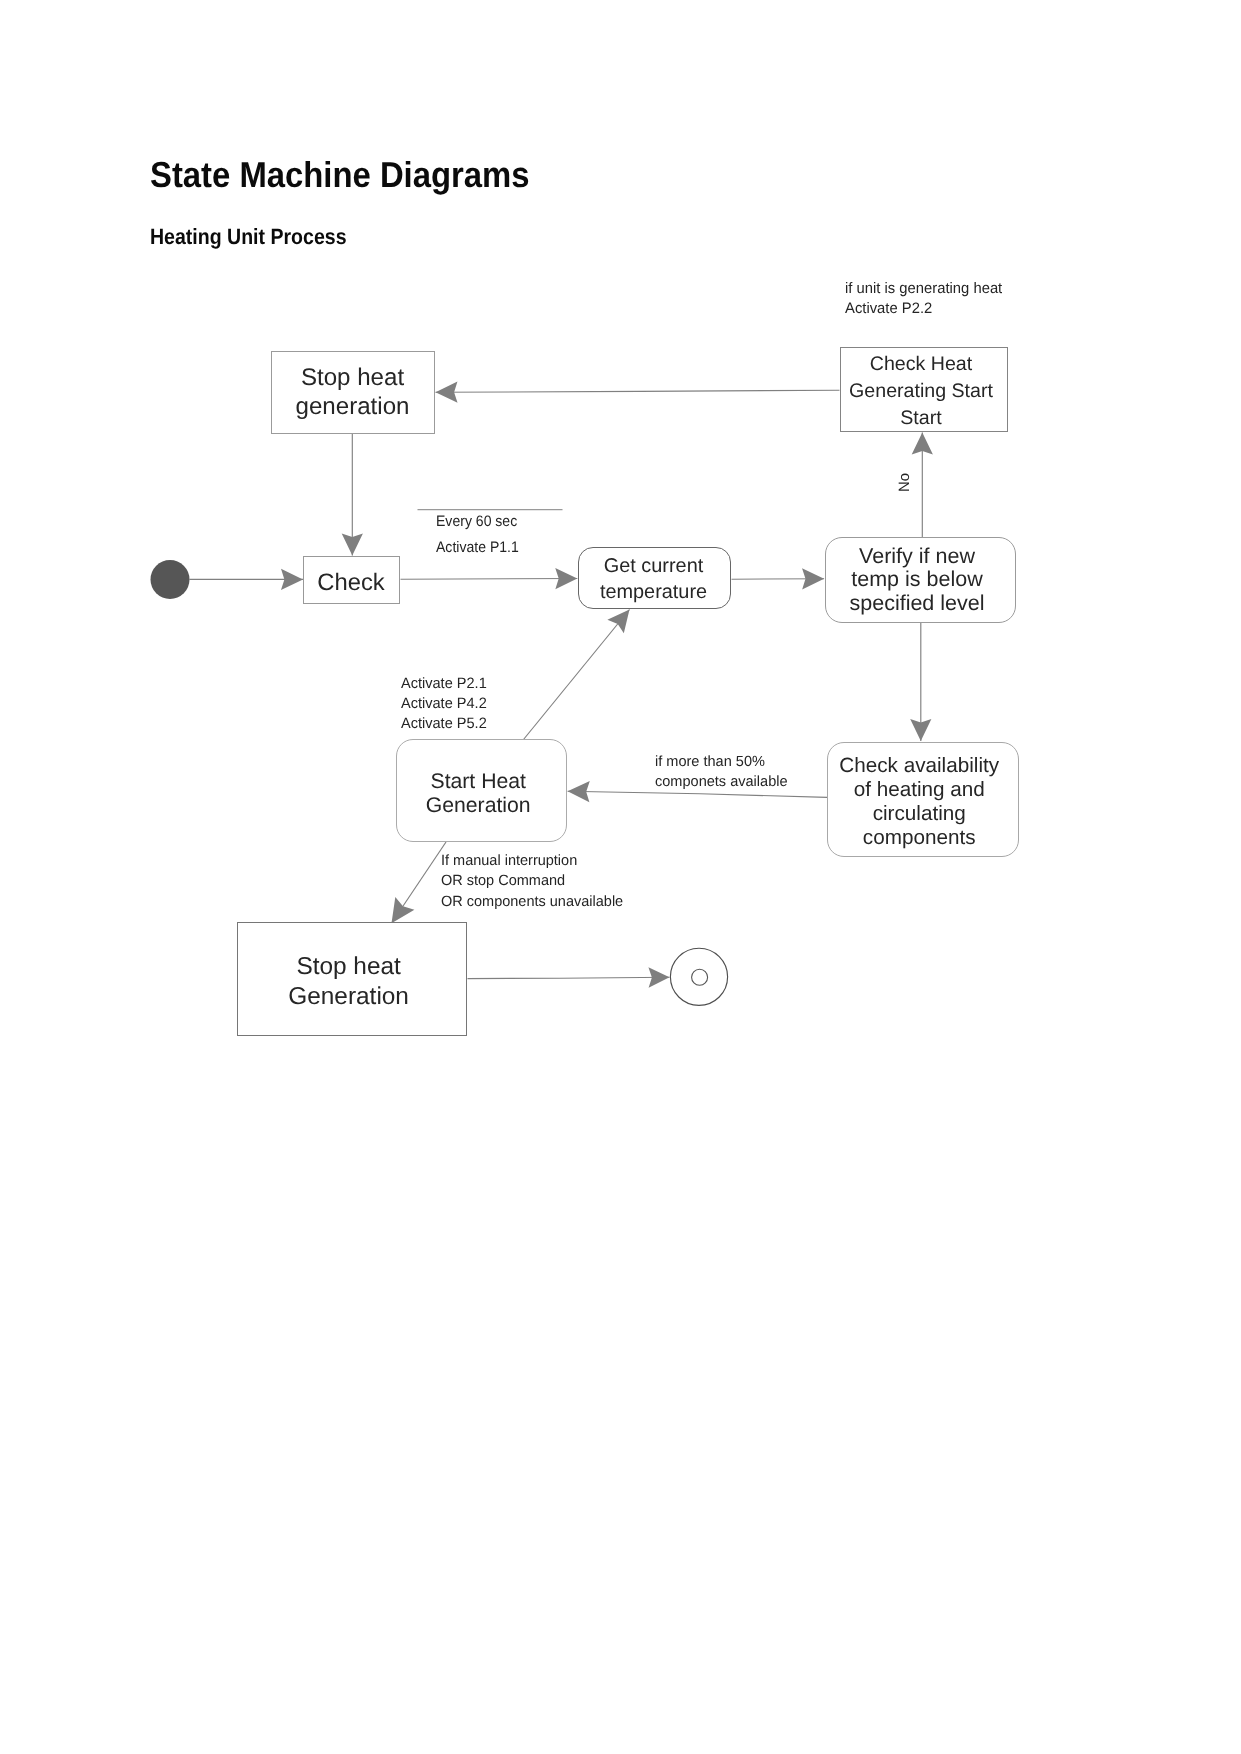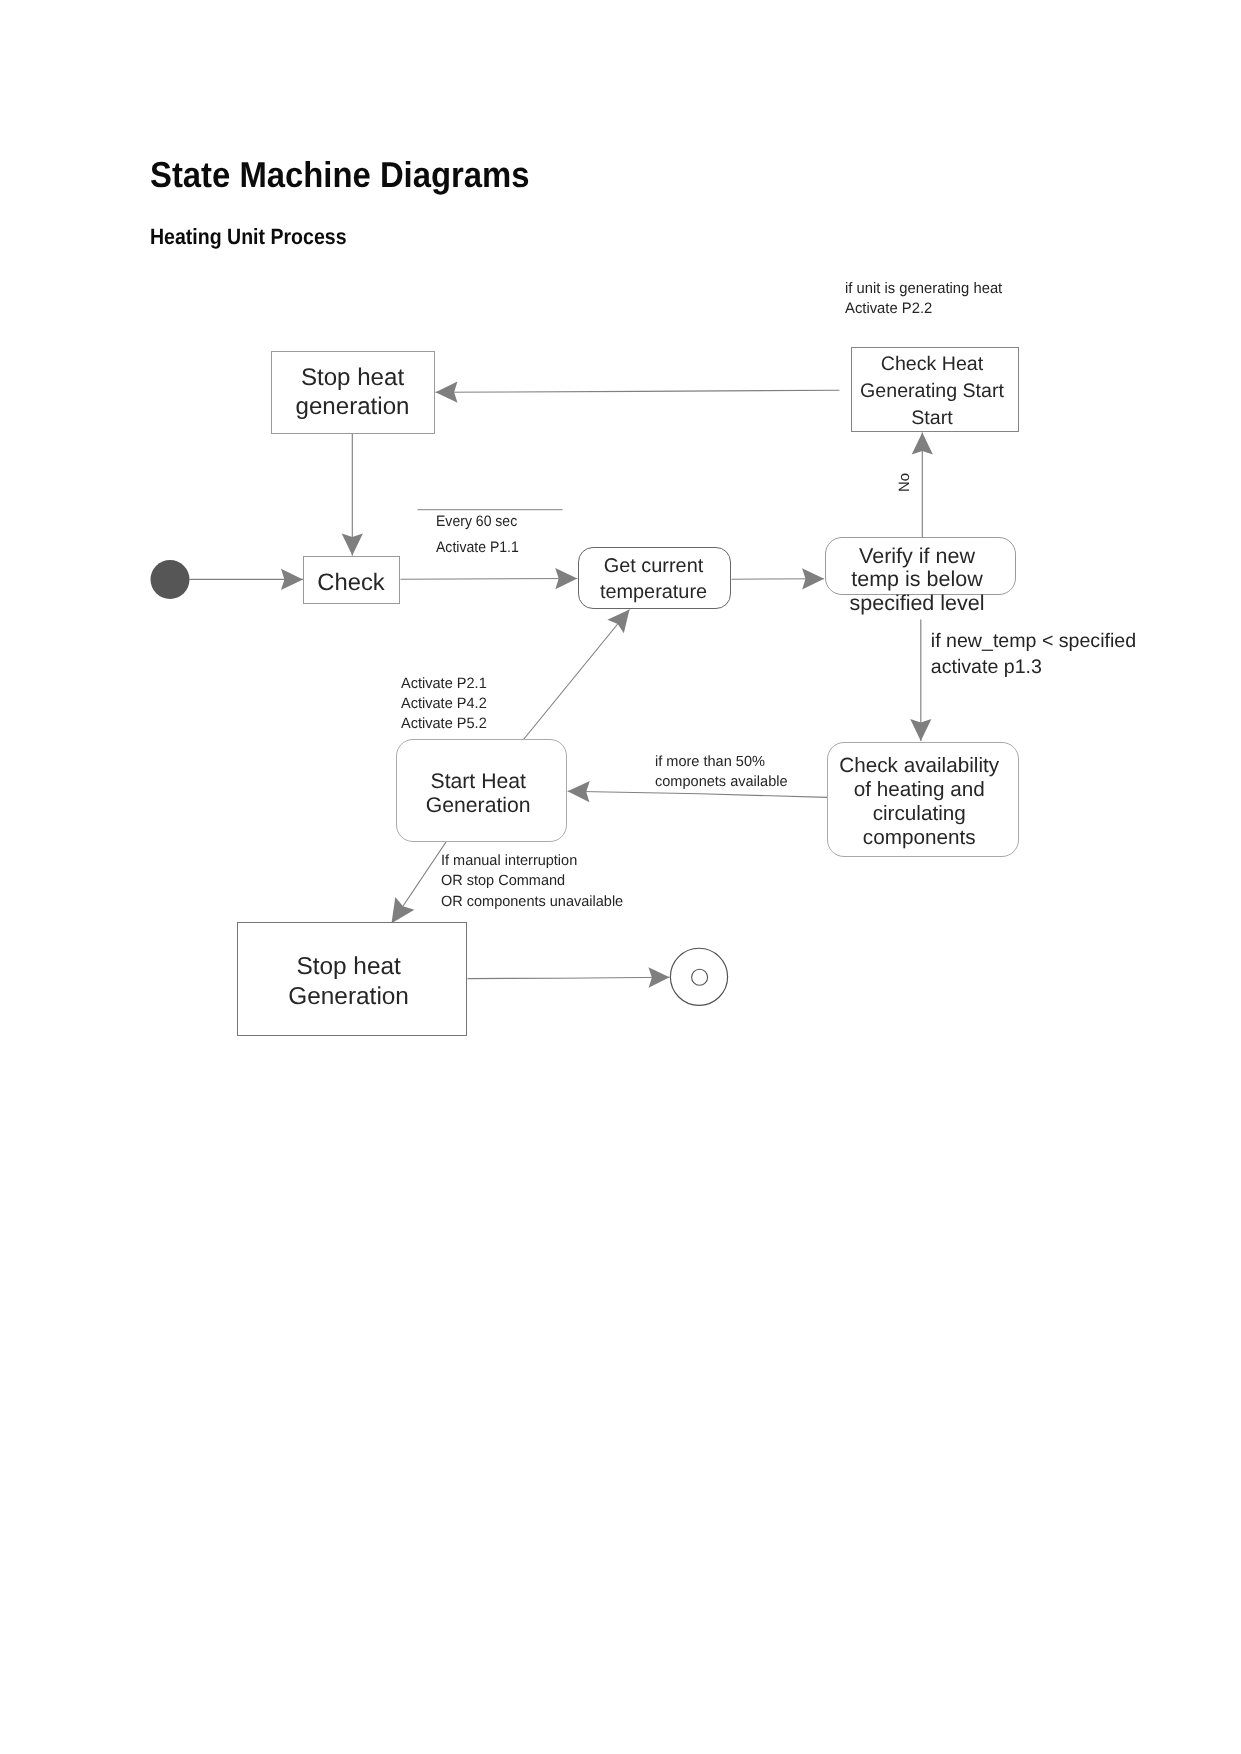--- a/index.html
+++ b/index.html
@@ -97,7 +97,7 @@
         <div class="txt" style="top:30.35px;left:-23.50px;right:-16.50px;font-size:21.5px;line-height:23.8px">temp is below</div>
         <div class="txt" style="top:54.15px;left:-23.50px;right:-16.50px;font-size:21.5px;line-height:23.8px">specified level</div>
       </div>
-    <div class="node rect" style="left:840px;top:347px;width:168px;height:85px;border:1.2px solid #848484;margin-left:11px;">
+    <div class="node rect" style="left:840px;top:347px;width:168px;height:85px;border:1.2px solid #848484;">
         <div class="txt" style="top:3.41px;left:-23.00px;right:-17.00px;font-size:19.6px;line-height:26.6px">Check Heat</div>
         <div class="txt" style="top:30.01px;left:-23.00px;right:-17.00px;font-size:19.6px;line-height:26.6px">Generating Start</div>
         <div class="txt" style="top:56.61px;left:-23.00px;right:-17.00px;font-size:19.6px;line-height:26.6px">Start</div>

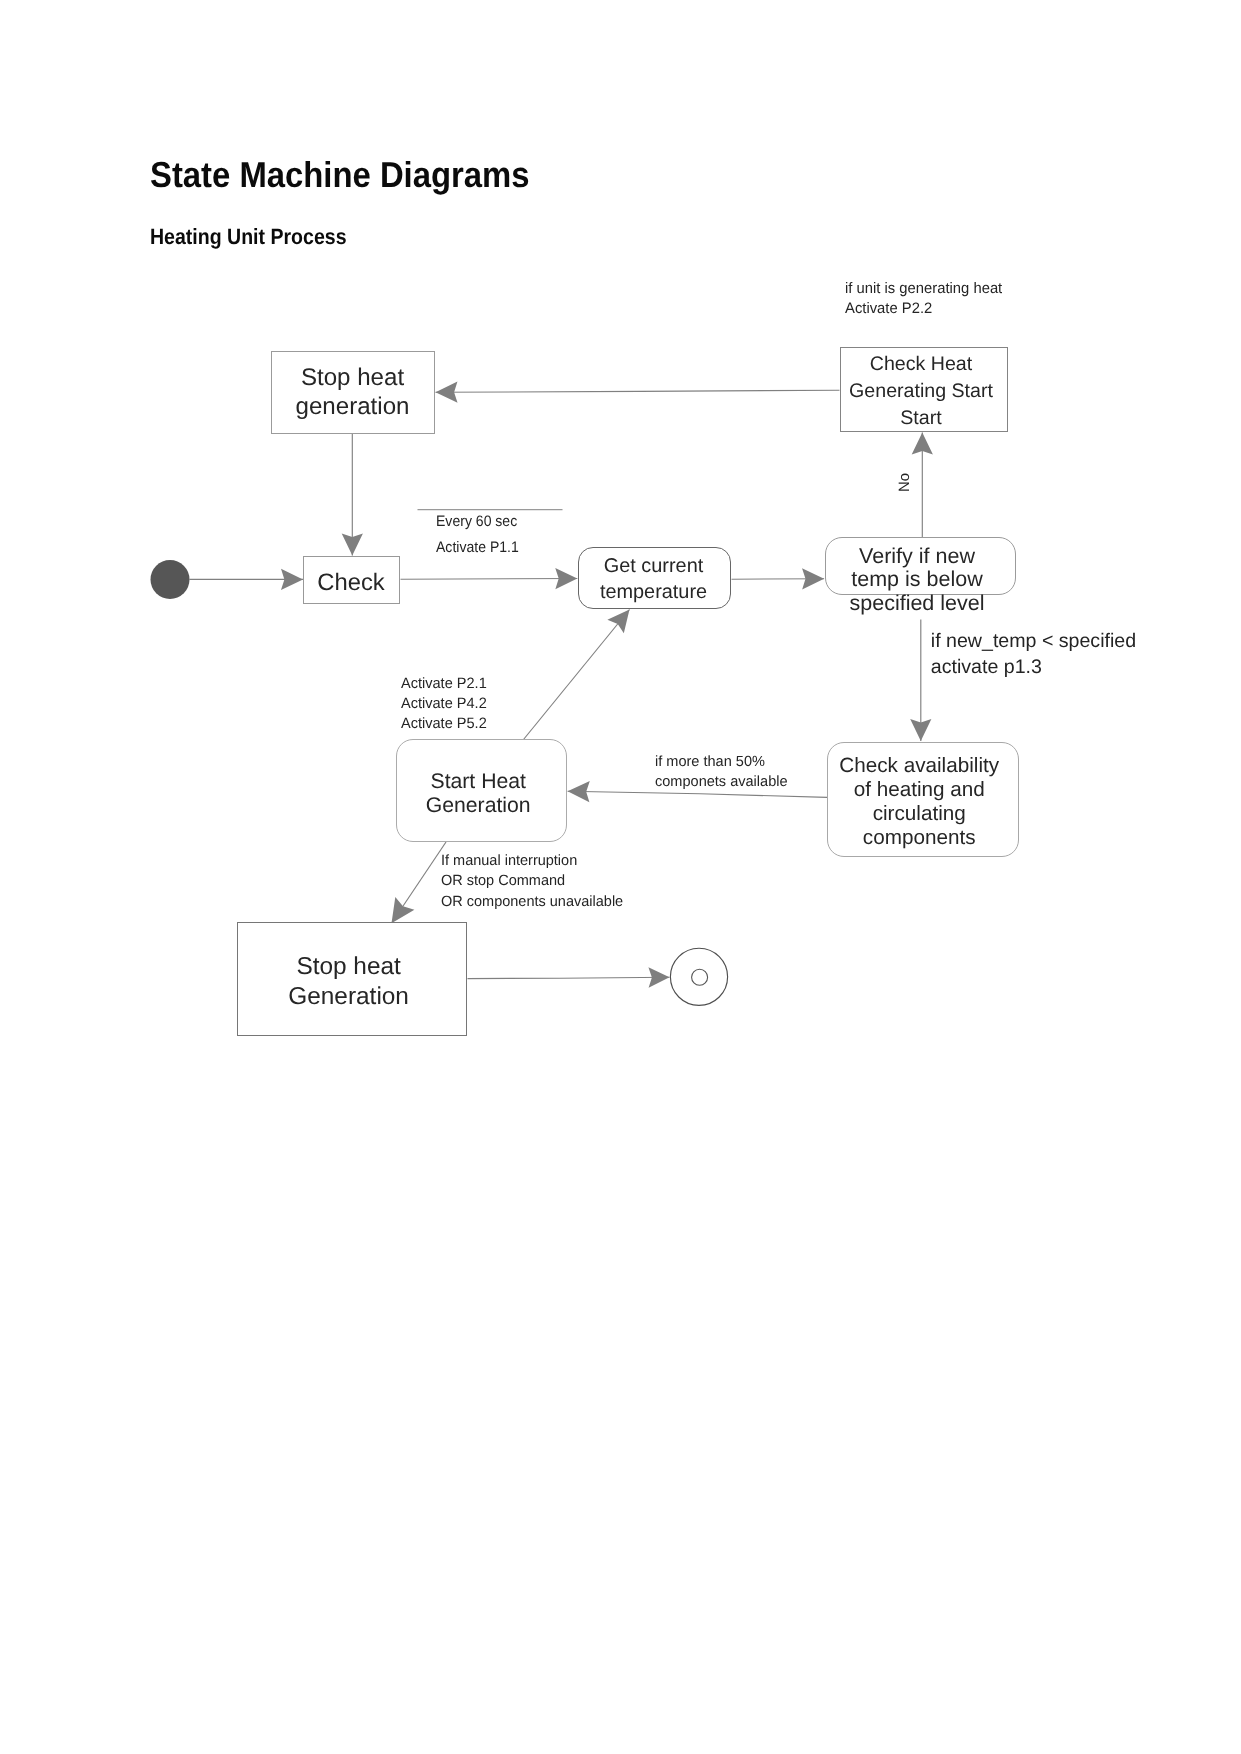--- a/index.html
+++ b/index.html
@@ -92,7 +92,7 @@
         <div class="txt" style="top:4.85px;left:-21.00px;right:-19.00px;font-size:19.9px;line-height:26.1px">Get current</div>
         <div class="txt" style="top:30.95px;left:-21.00px;right:-19.00px;font-size:19.9px;line-height:26.1px">temperature</div>
       </div>
-    <div class="node rounded" style="left:825px;top:537px;width:191px;height:58px;border:1.2px solid #9b9b9b;border-radius:17px;">
+    <div class="node rounded" style="left:825px;top:537px;width:191px;height:86px;border:1.2px solid #9b9b9b;border-radius:17px;">
         <div class="txt" style="top:6.55px;left:-23.50px;right:-16.50px;font-size:21.5px;line-height:23.8px">Verify if new</div>
         <div class="txt" style="top:30.35px;left:-23.50px;right:-16.50px;font-size:21.5px;line-height:23.8px">temp is below</div>
         <div class="txt" style="top:54.15px;left:-23.50px;right:-16.50px;font-size:21.5px;line-height:23.8px">specified level</div>

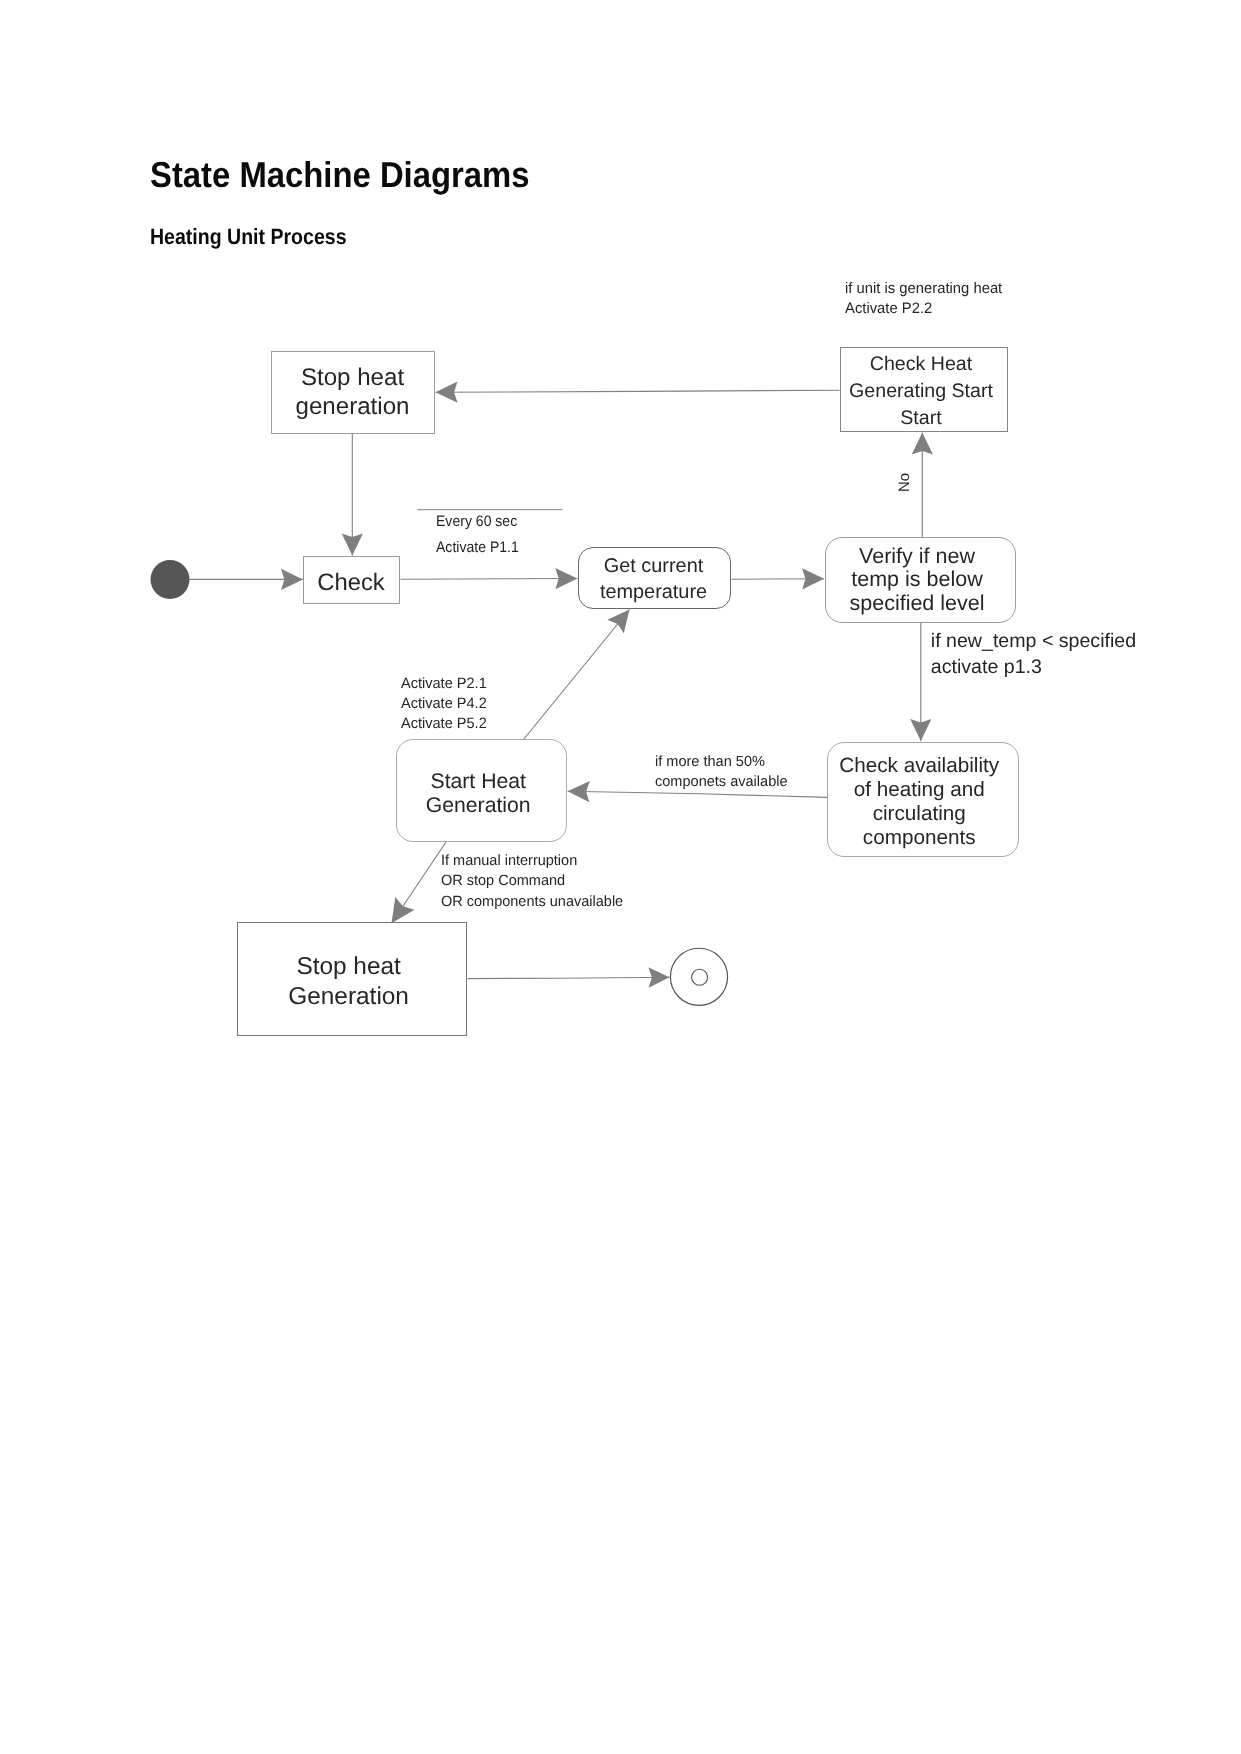--- a/index.html
+++ b/index.html
@@ -124,10 +124,6 @@
         <div class="ln">Every 60 sec</div>
         <div class="ln">Activate P1.1</div>
       </div>
-    <div class="glabel" style="left:930.8px;top:627.96px;font-size:19.6px;line-height:26.3px;transform:scaleX(1.0);transform-origin:0 0;">
-        <div class="ln">if new_temp &lt; specified</div>
-        <div class="ln">activate p1.3</div>
-      </div>
     <div class="glabel" style="left:654.7px;top:753.45px;font-size:14.7px;line-height:19.9px;transform:scaleX(0.99);transform-origin:0 0;">
         <div class="ln">if more than 50%</div>
         <div class="ln">componets available</div>

